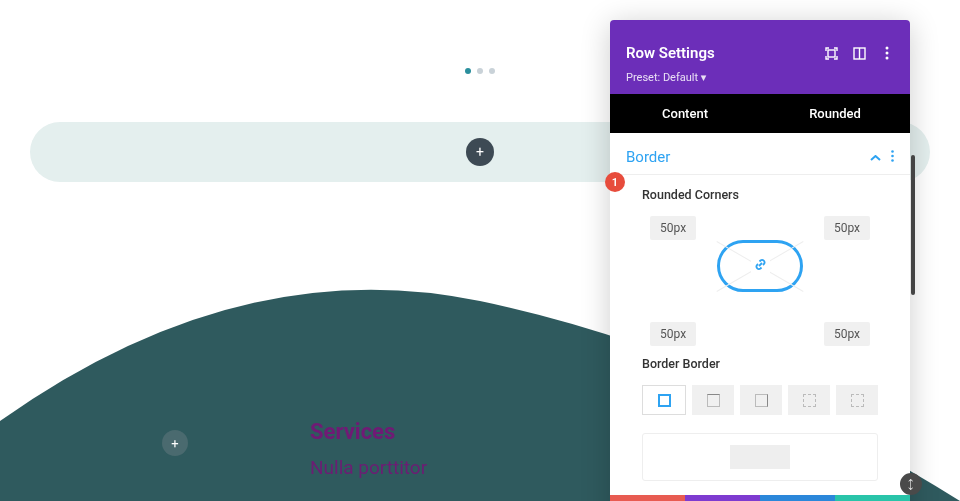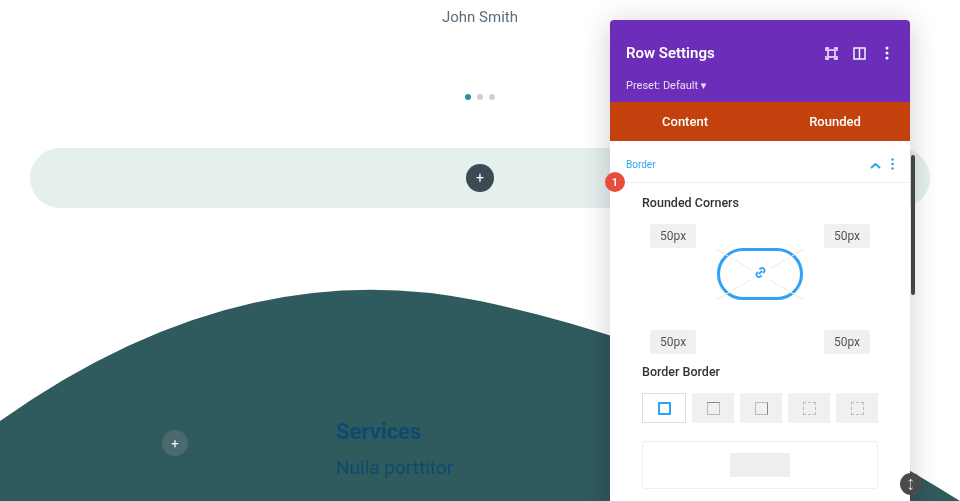--- a/index.html
+++ b/index.html
@@ -58,7 +58,6 @@
 <body>
 
 <div class="canvas">
-  <div class="author">John Smith</div>
   <div class="dots">
     <div class="dot active"></div>
     <div class="dot"></div>

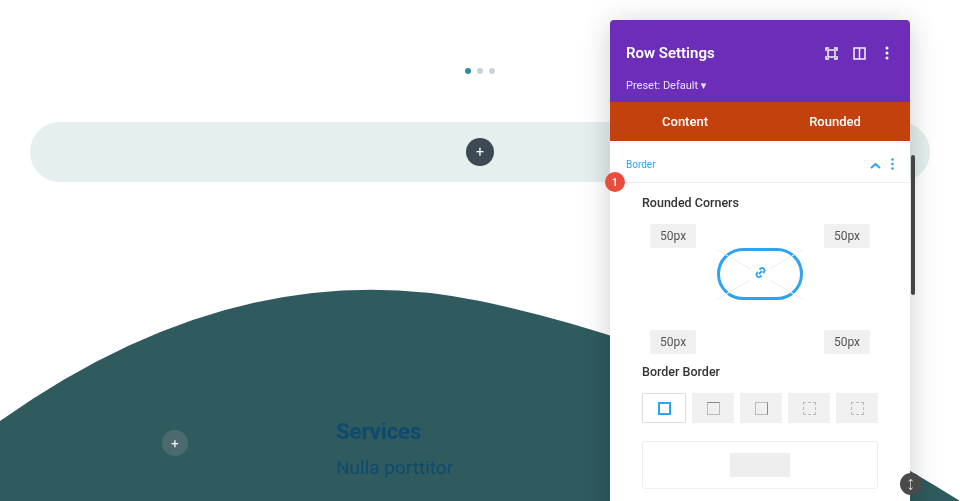--- a/index.html
+++ b/index.html
@@ -20,7 +20,7 @@
 .panel{position:absolute;top:20px;right:50px;width:300px;background:#fff;box-shadow:0 4px 30px rgba(0,0,0,.2);border-radius:4px;overflow:hidden}
 .p-head{background:#6c2eb9;color:#fff;padding:24px 16px 10px;display:flex;justify-content:space-between;align-items:flex-start}
 .p-title{font-size:15px;font-weight:600}
-.p-preset{font-size:11px;opacity:.85;margin-top:17px}
+.p-preset{font-size:11px;opacity:.85;margin-top:9px}
 .p-icons{display:flex;gap:14px;align-items:center;padding-top:2px}
 .p-icons span{width:14px;height:14px;display:flex;align-items:center;justify-content:center}
 .tabs{display:flex;background:#c2410c}

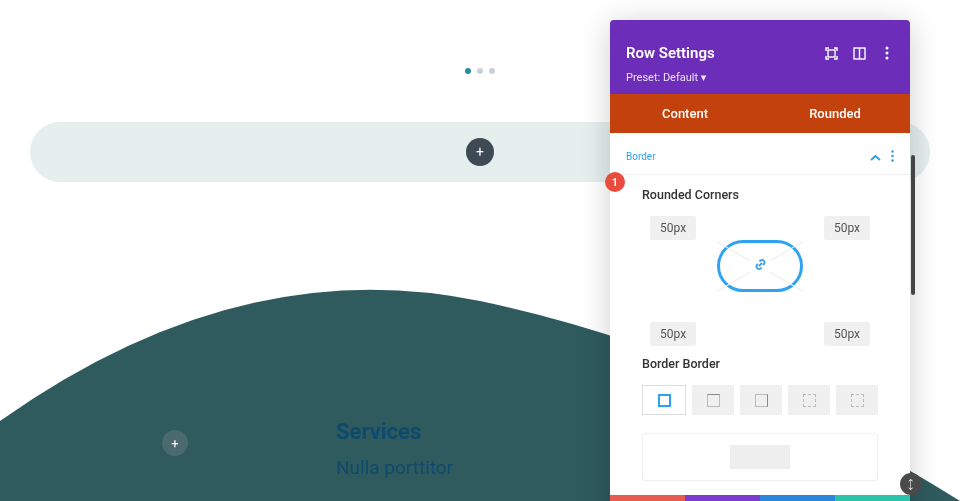--- a/index.html
+++ b/index.html
@@ -23,7 +23,7 @@
 .p-preset{font-size:11px;opacity:.85;margin-top:9px}
 .p-icons{display:flex;gap:14px;align-items:center;padding-top:2px}
 .p-icons span{width:14px;height:14px;display:flex;align-items:center;justify-content:center}
-.tabs{display:flex;background:#c2410c}
+.tabs{display:flex;background:#000000}
 .tab{flex:1;text-align:center;padding:12px 0;color:#fff;font-size:13px;font-weight:500}
 .tab.active{background:#a855f7}
 .section{padding:14px 16px 8px;display:flex;justify-content:space-between;align-items:center;border-bottom:1px solid #eee}

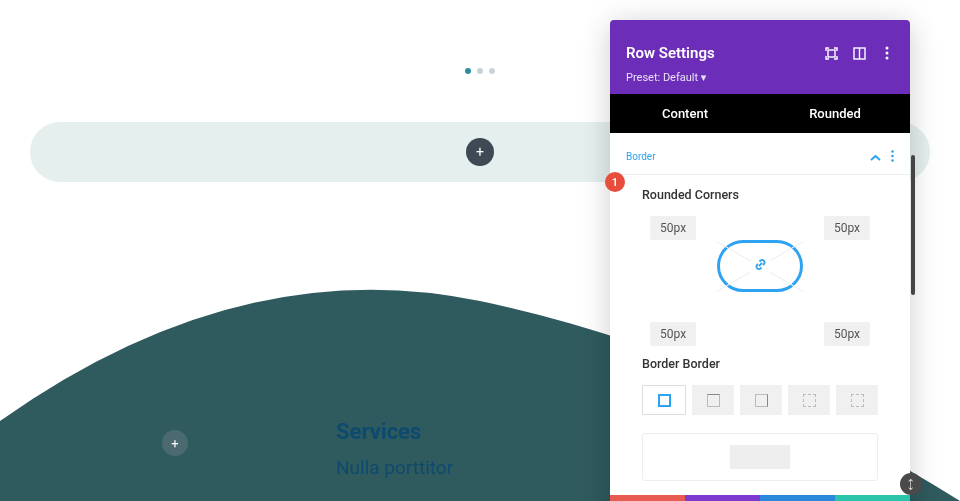--- a/index.html
+++ b/index.html
@@ -27,7 +27,7 @@
 .tab{flex:1;text-align:center;padding:12px 0;color:#fff;font-size:13px;font-weight:500}
 .tab.active{background:#a855f7}
 .section{padding:14px 16px 8px;display:flex;justify-content:space-between;align-items:center;border-bottom:1px solid #eee}
-.section-title{color:#2ea3f2;font-size:10px}
+.section-title{color:#2ea3f2;font-size:15px}
 .section-ctrl{display:flex;gap:10px;align-items:center;color:#2ea3f2}
 .body{padding:12px 32px 14px;position:relative}
 .label{font-size:12.5px;color:#333;font-weight:500;margin-bottom:14px}

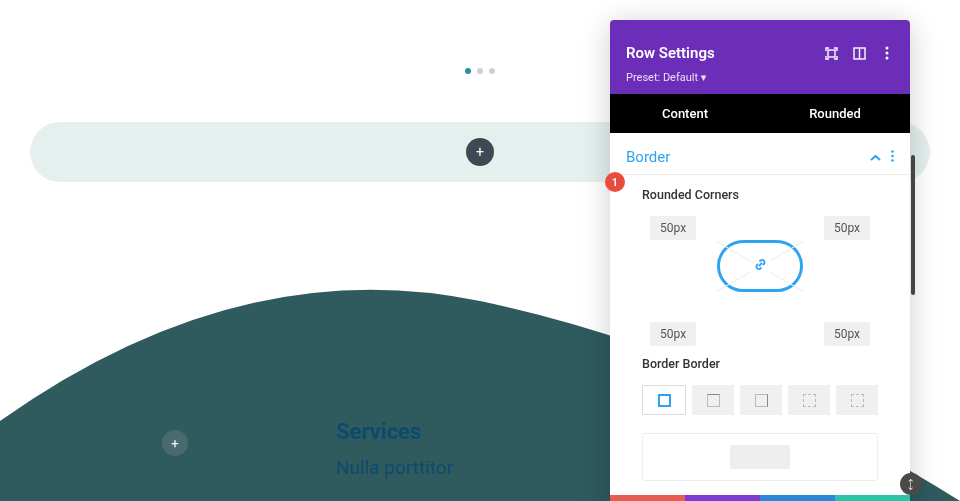--- a/index.html
+++ b/index.html
@@ -13,7 +13,7 @@
 .add-btn{width:28px;height:28px;border-radius:50%;background:#3d4a54;color:#fff;display:flex;align-items:center;justify-content:center;font-size:14px}
 .wave{position:absolute;left:0;right:0;bottom:0;height:260px;overflow:hidden}
 .wave svg{position:absolute;top:0;left:0;width:100%;height:100%}
-.services{position:absolute;left:336px;bottom:18px;color:#0c4a6e}
+.services{position:absolute;left:310px;bottom:18px;color:#701a75}
 .services h2{font-size:22px;font-weight:700;margin-bottom:12px}
 .services p{font-size:19px;opacity:.95;margin-bottom:4px}
 .add-small{position:absolute;left:162px;bottom:45px;width:26px;height:26px;border-radius:50%;background:#4a6a6f;color:#fff;display:flex;align-items:center;justify-content:center;font-size:13px}

